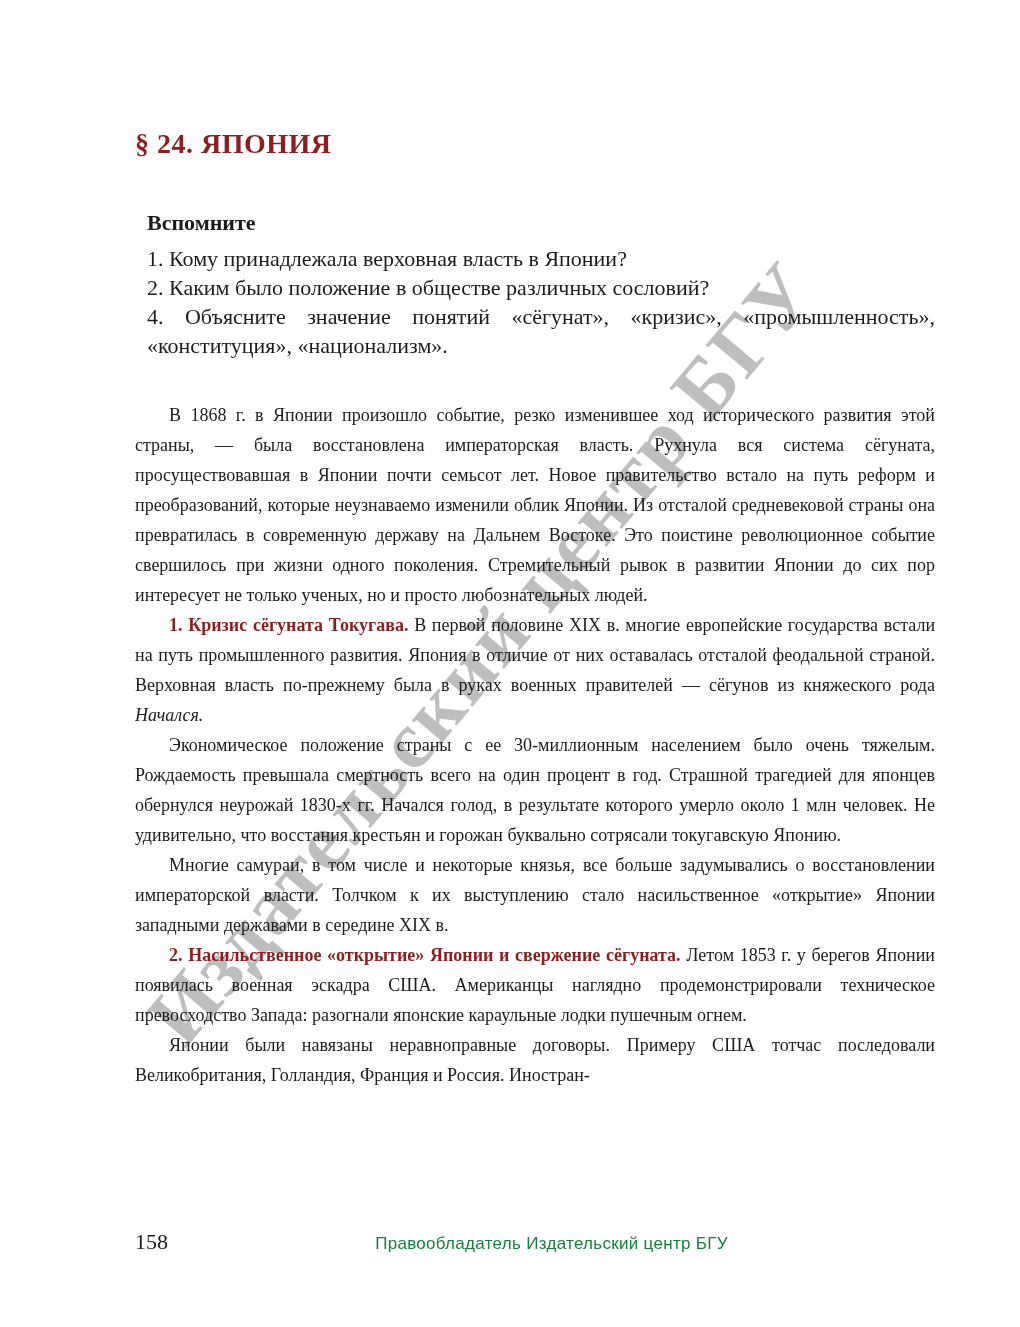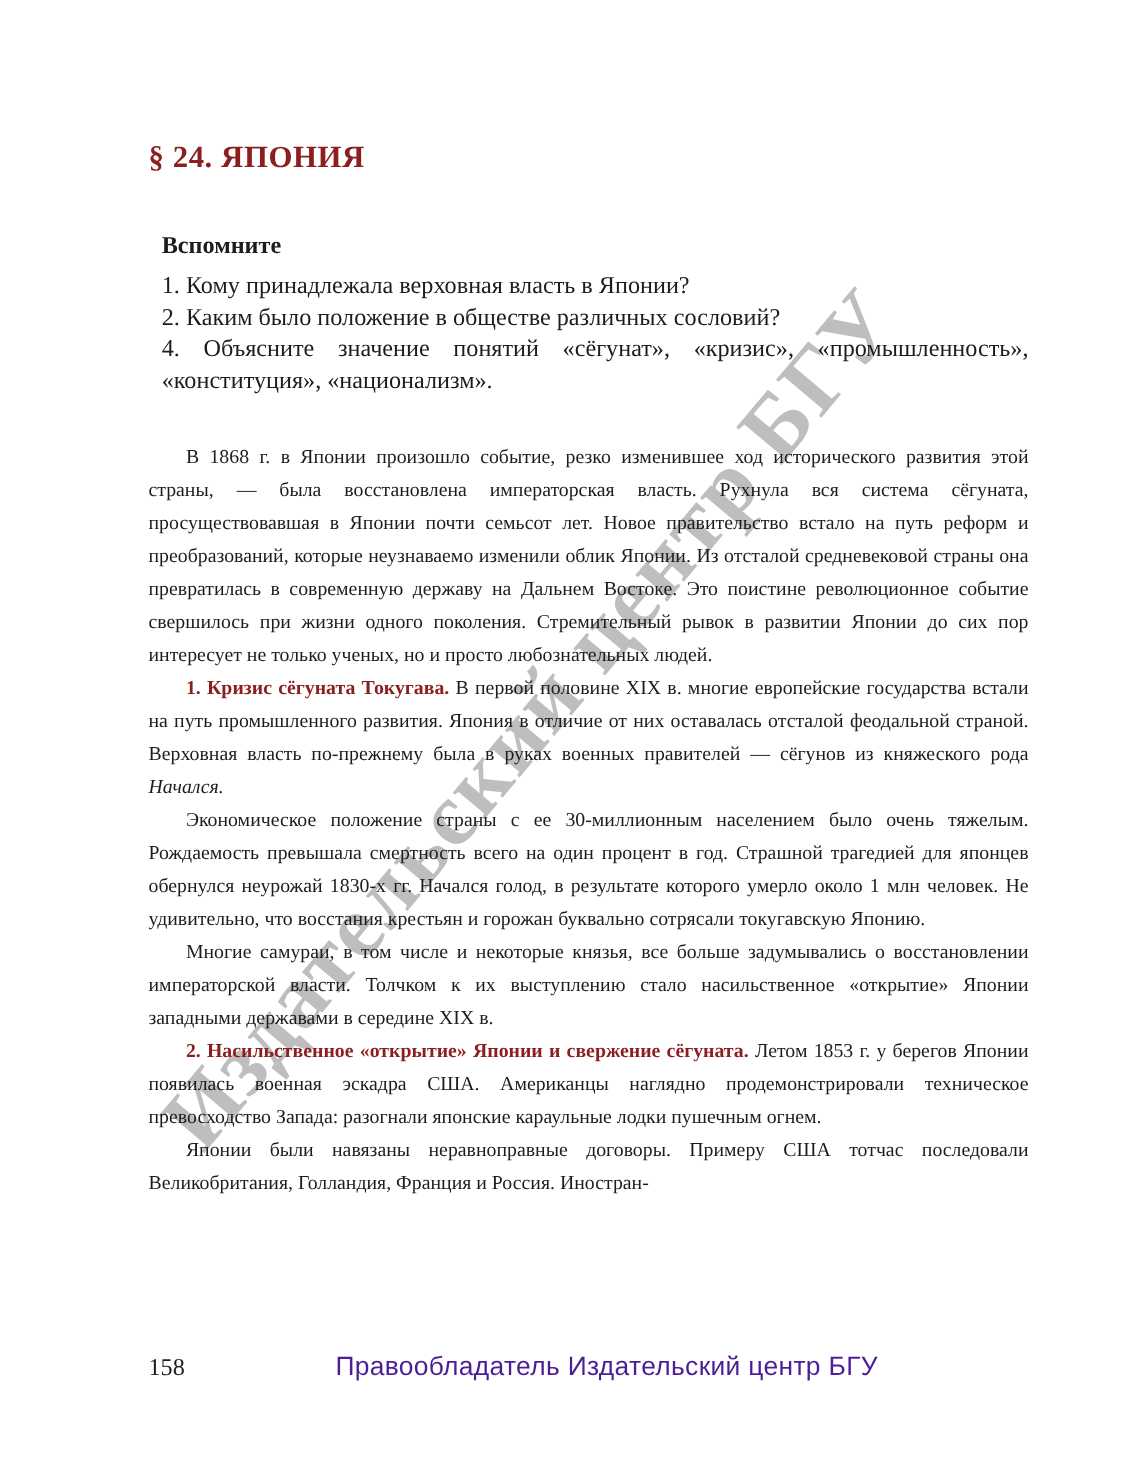--- a/index.html
+++ b/index.html
@@ -84,8 +84,8 @@
     flex: 1;
     text-align: center;
     font-family: "Liberation Sans", sans-serif;
-    font-size: 24px;
-    color: #4c1d95;
+    font-size: 17px;
+    color: #15803d;
     letter-spacing: 0.3px;
   }
 </style>

